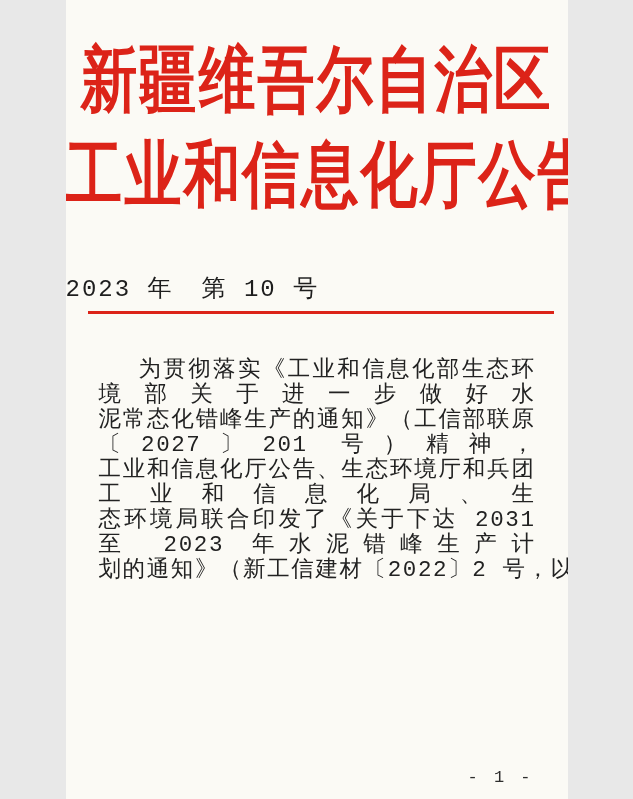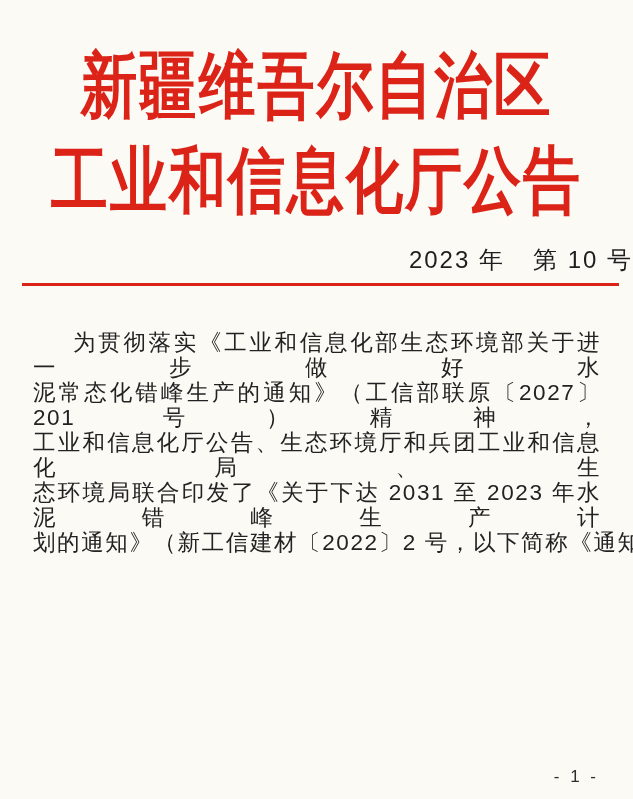--- a/index.html
+++ b/index.html
@@ -10,10 +10,10 @@
   html,body{margin:0;padding:0;background:#e8e8e8;}
   .page{
     position:relative;
-    width:633px;height:799px;
+    width:502px;height:799px;
     margin:0 auto;
     background:var(--paper);
-    font-family:Liberation Sans, sans-serif;
+    font-family:Liberation Mono, monospace;
     color:var(--ink);
     overflow:hidden;
     box-sizing:border-box;

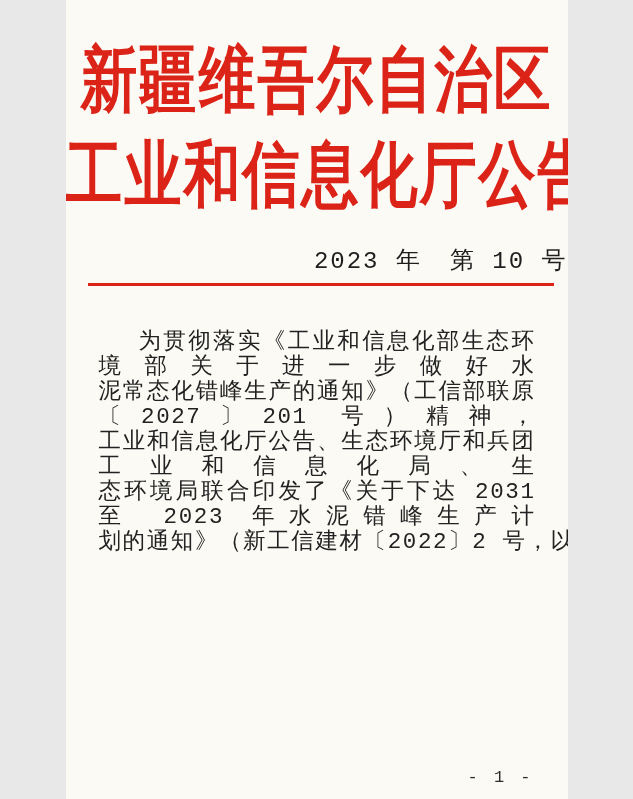--- a/index.html
+++ b/index.html
@@ -32,8 +32,8 @@
   }
   
   .issue-line{
-    margin-top:16px;
-    text-align:right;
+    margin-top:44px;
+    text-align:left;
     font-size:24px;
     letter-spacing:2px;
     white-space:nowrap;

